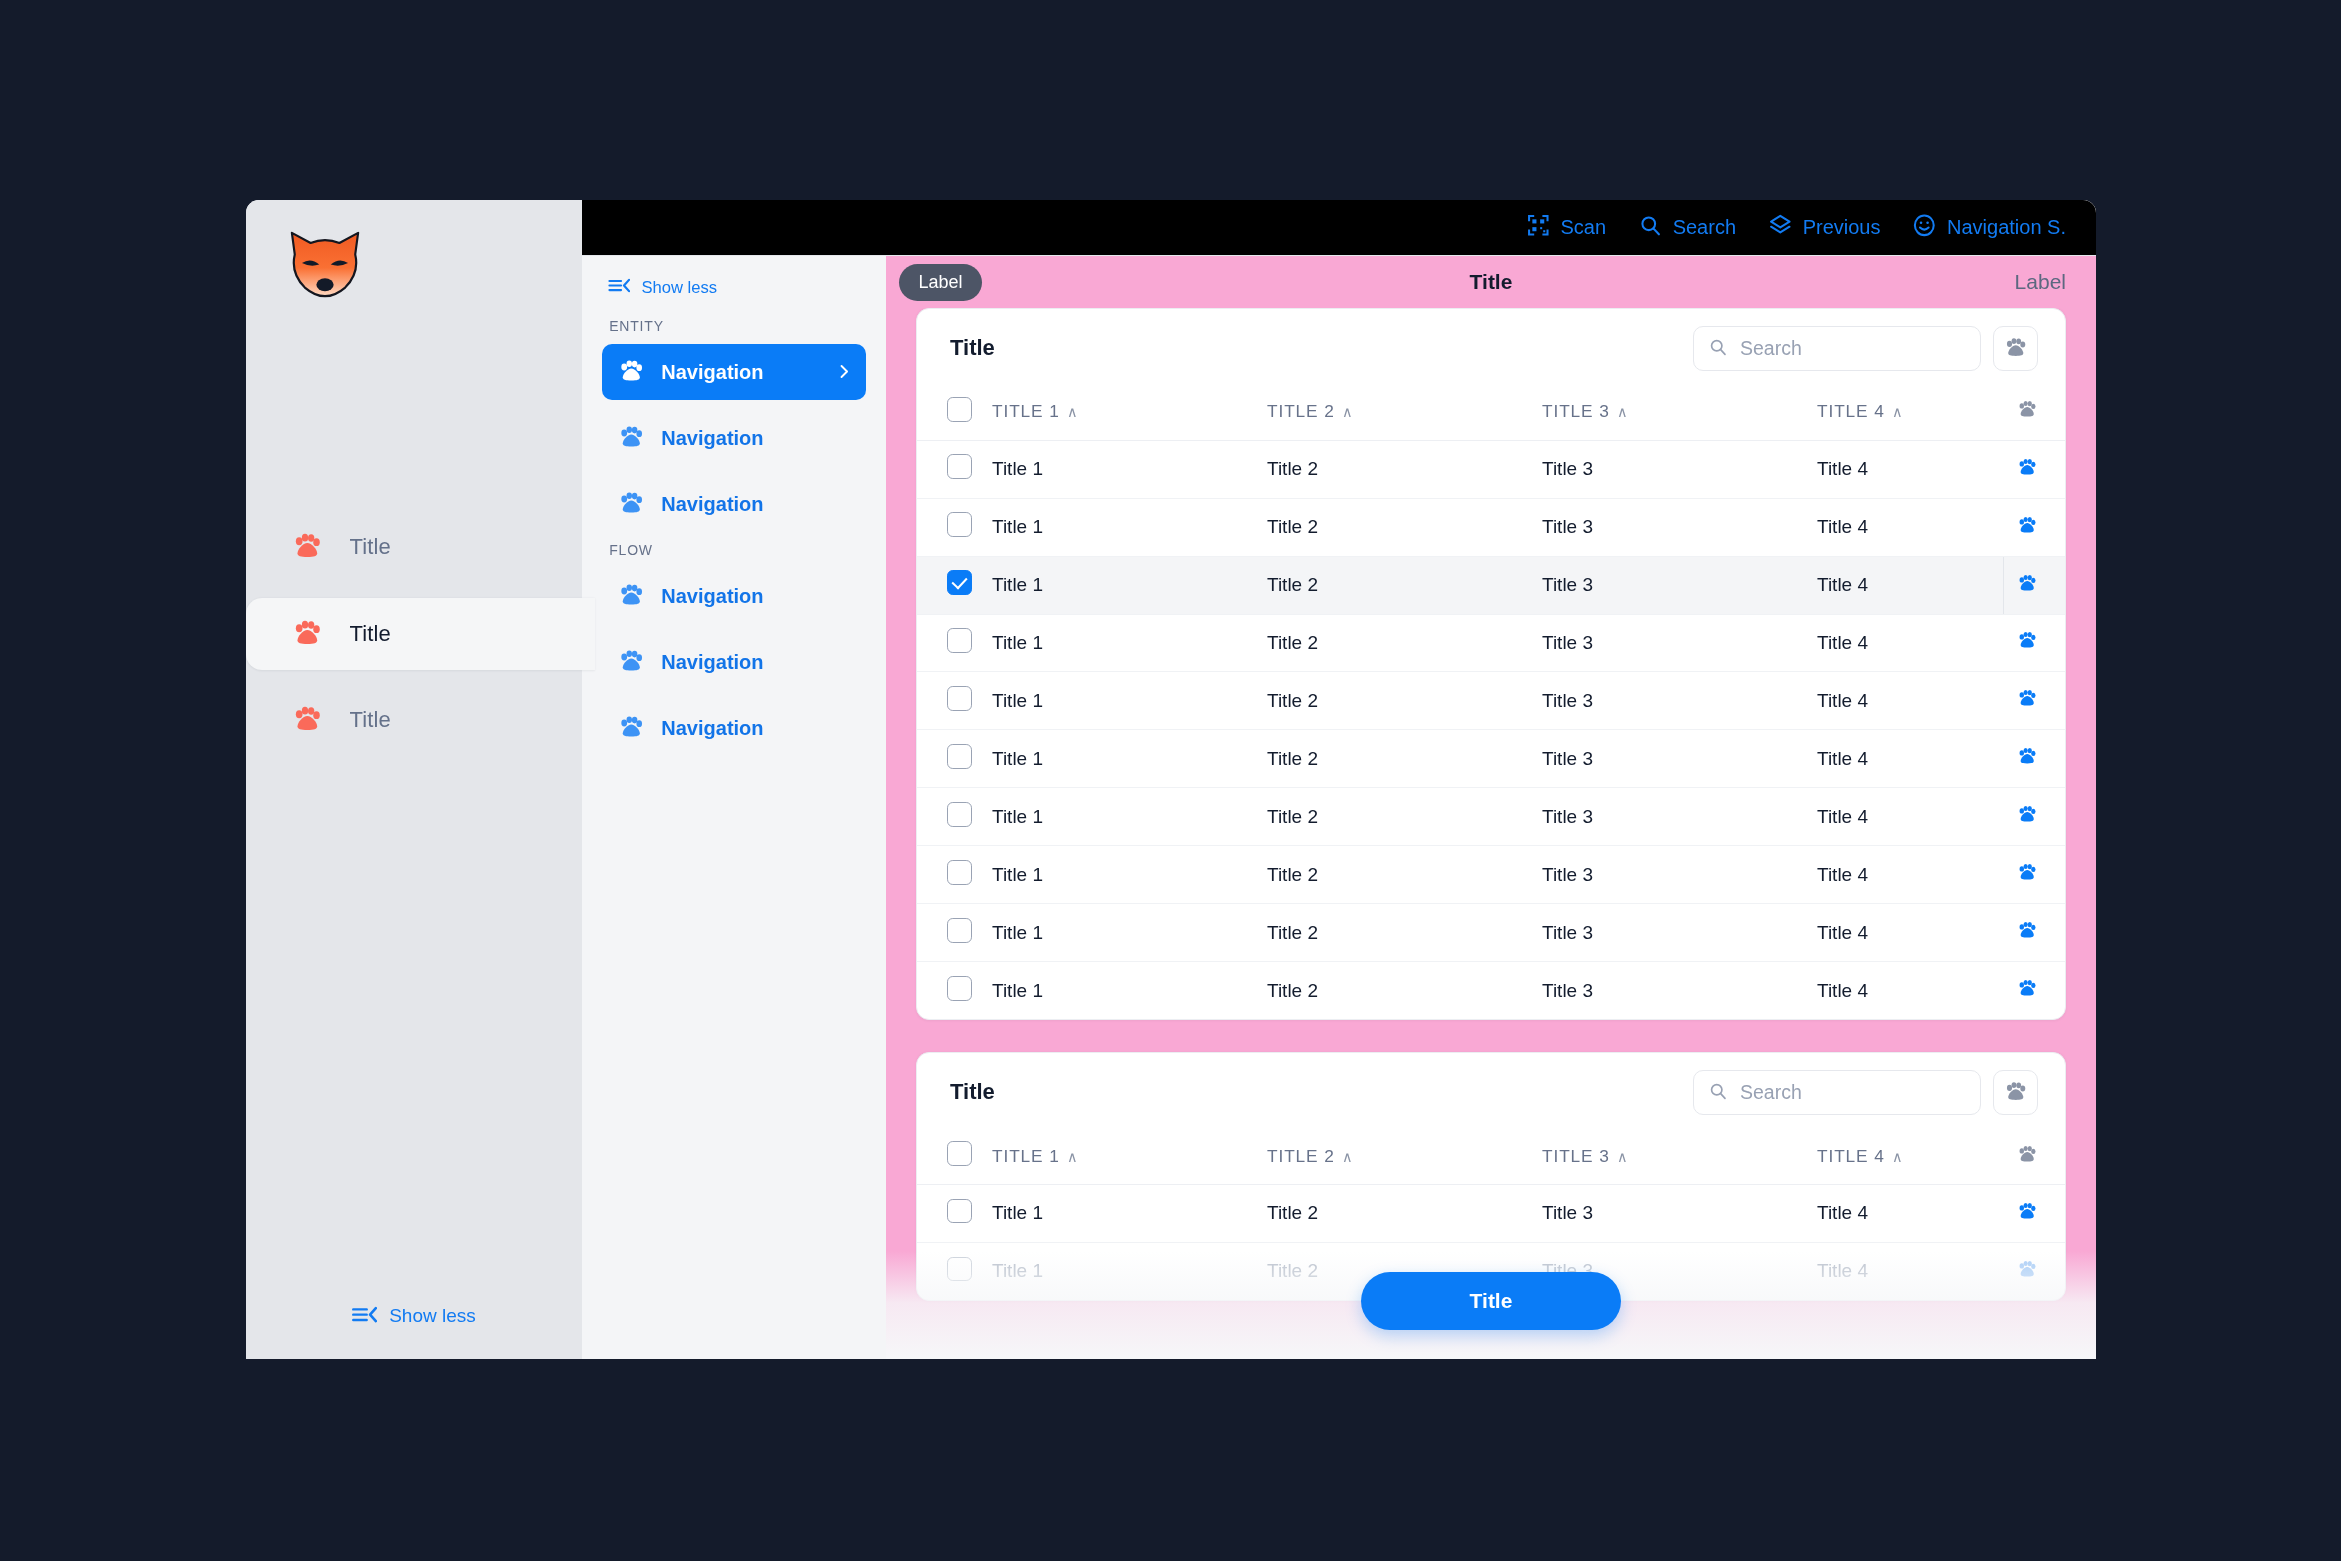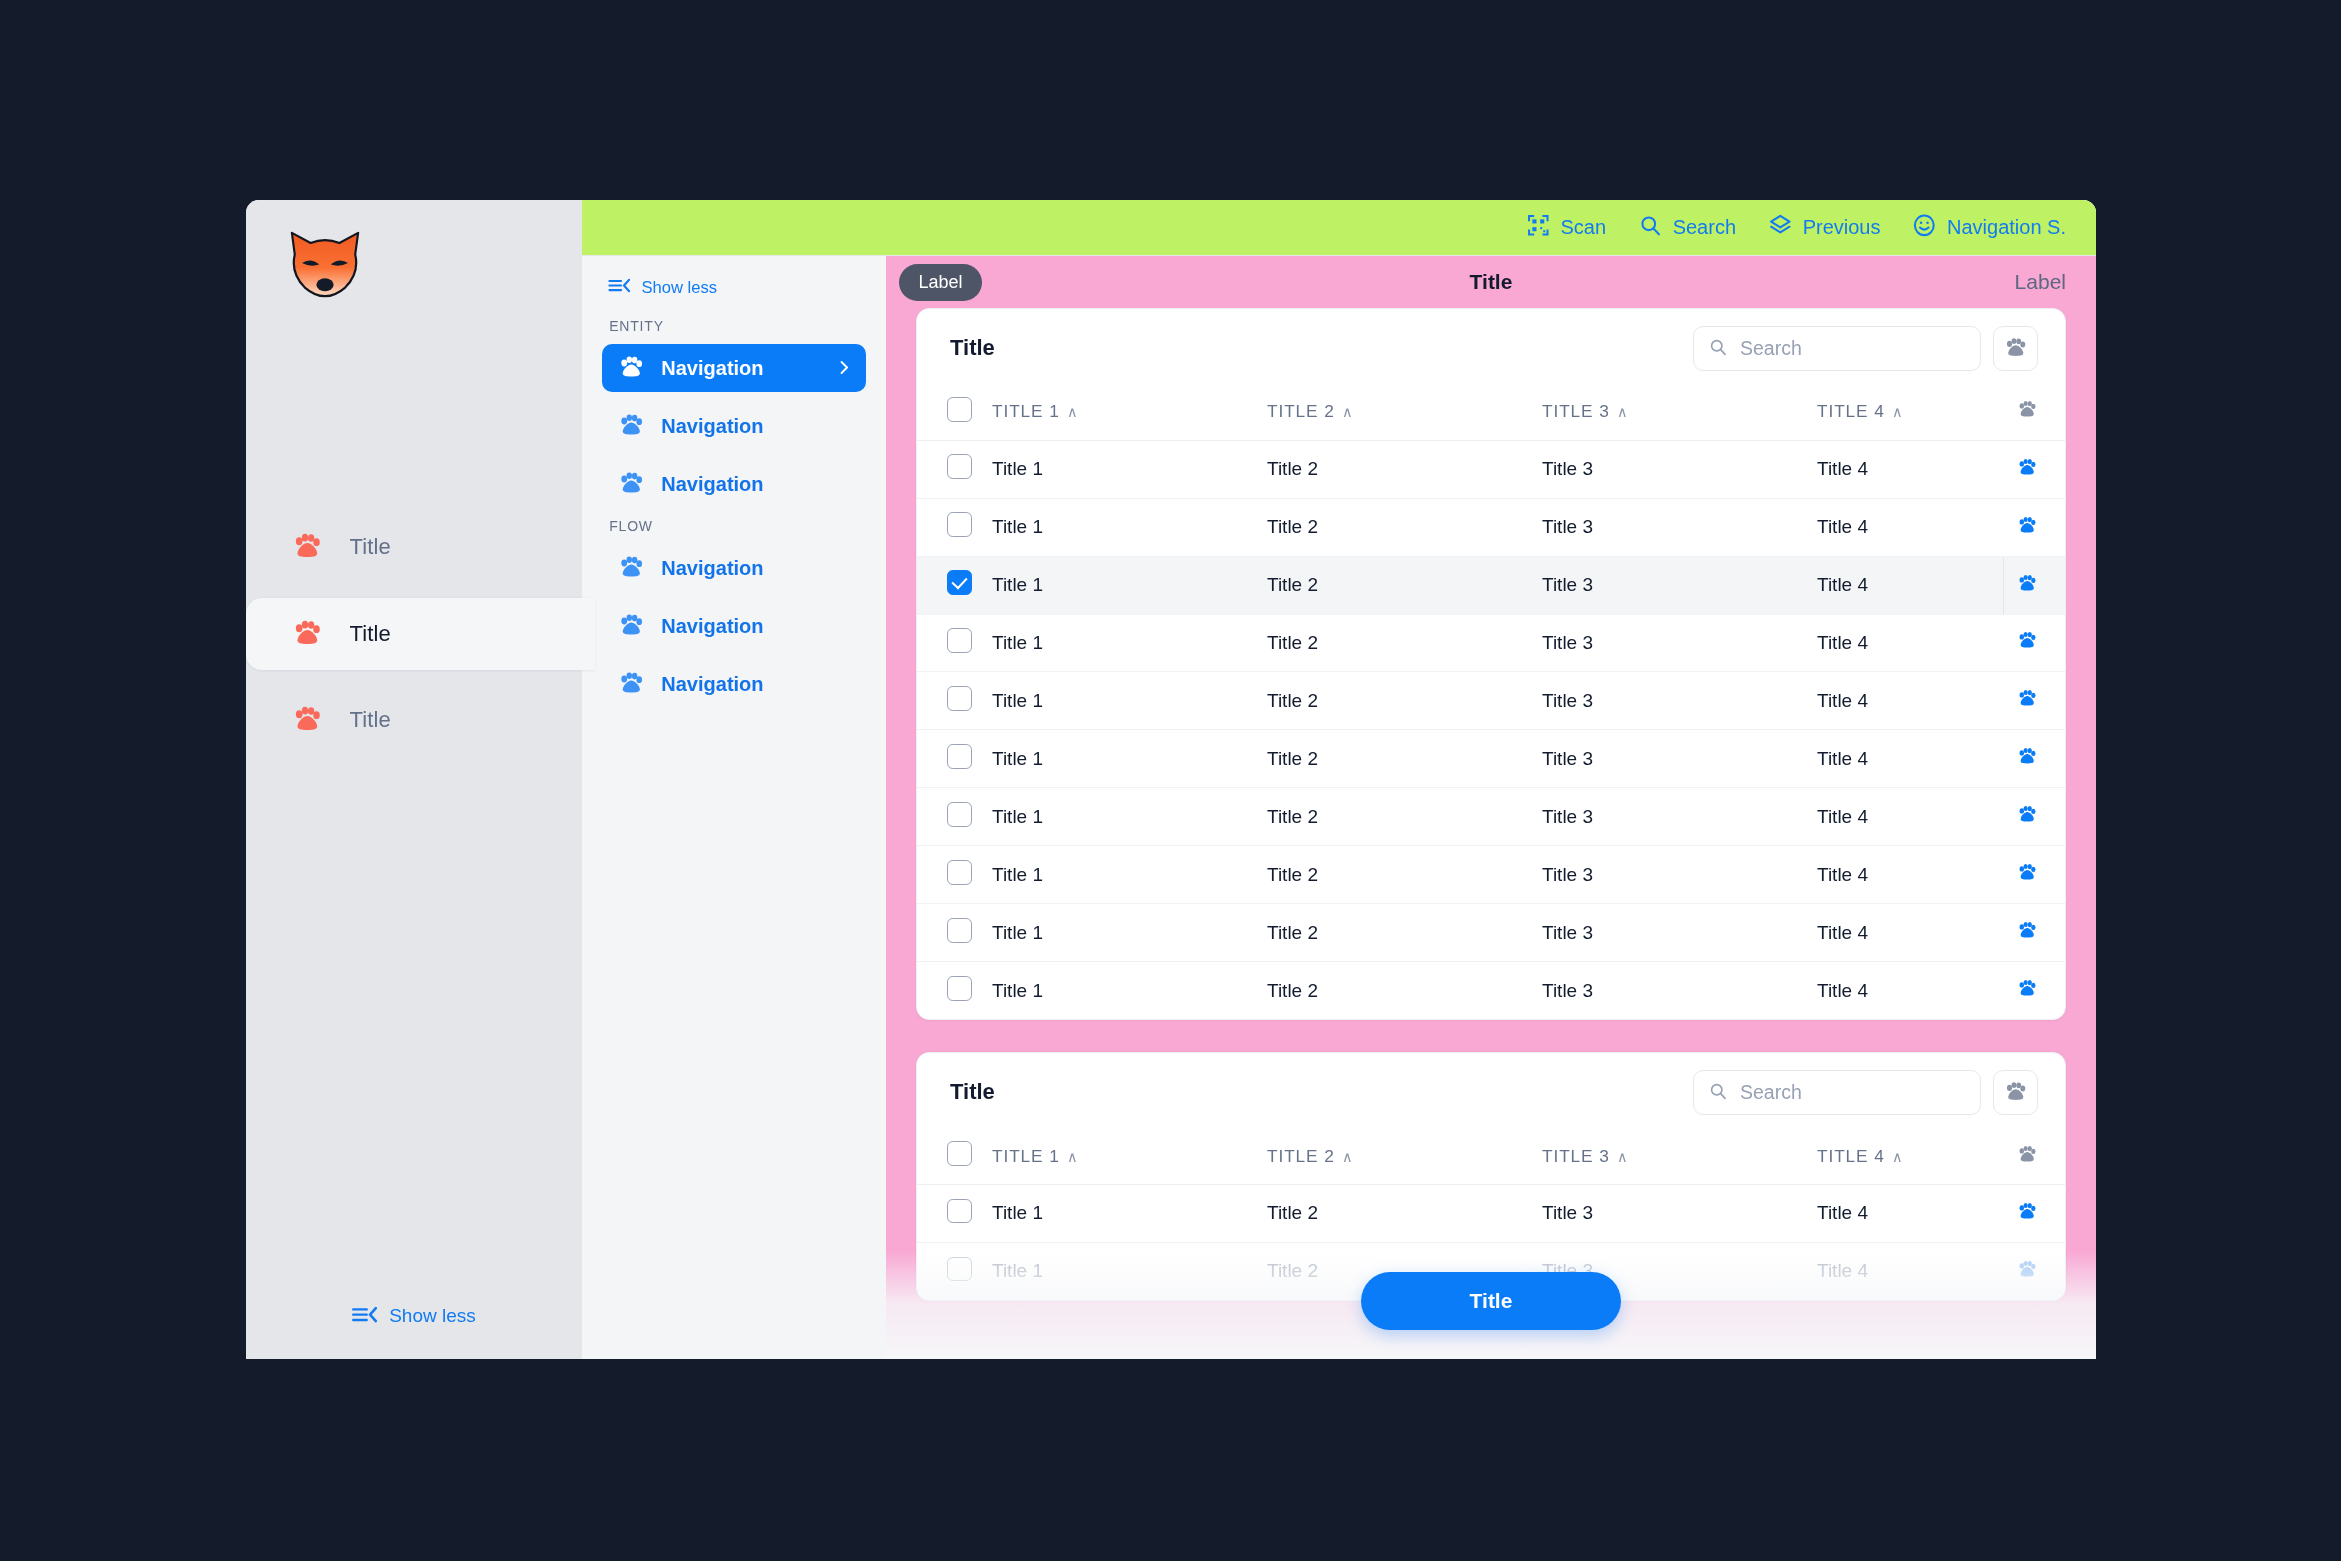--- a/index.html
+++ b/index.html
@@ -88,7 +88,7 @@
     padding-right: 30px;
     gap: 32px;
     border-bottom: 0.7px solid #e4e7ec;
-    background: #bef264;
+    background: #000000;
   }
   .topbar-action {
     display: flex;

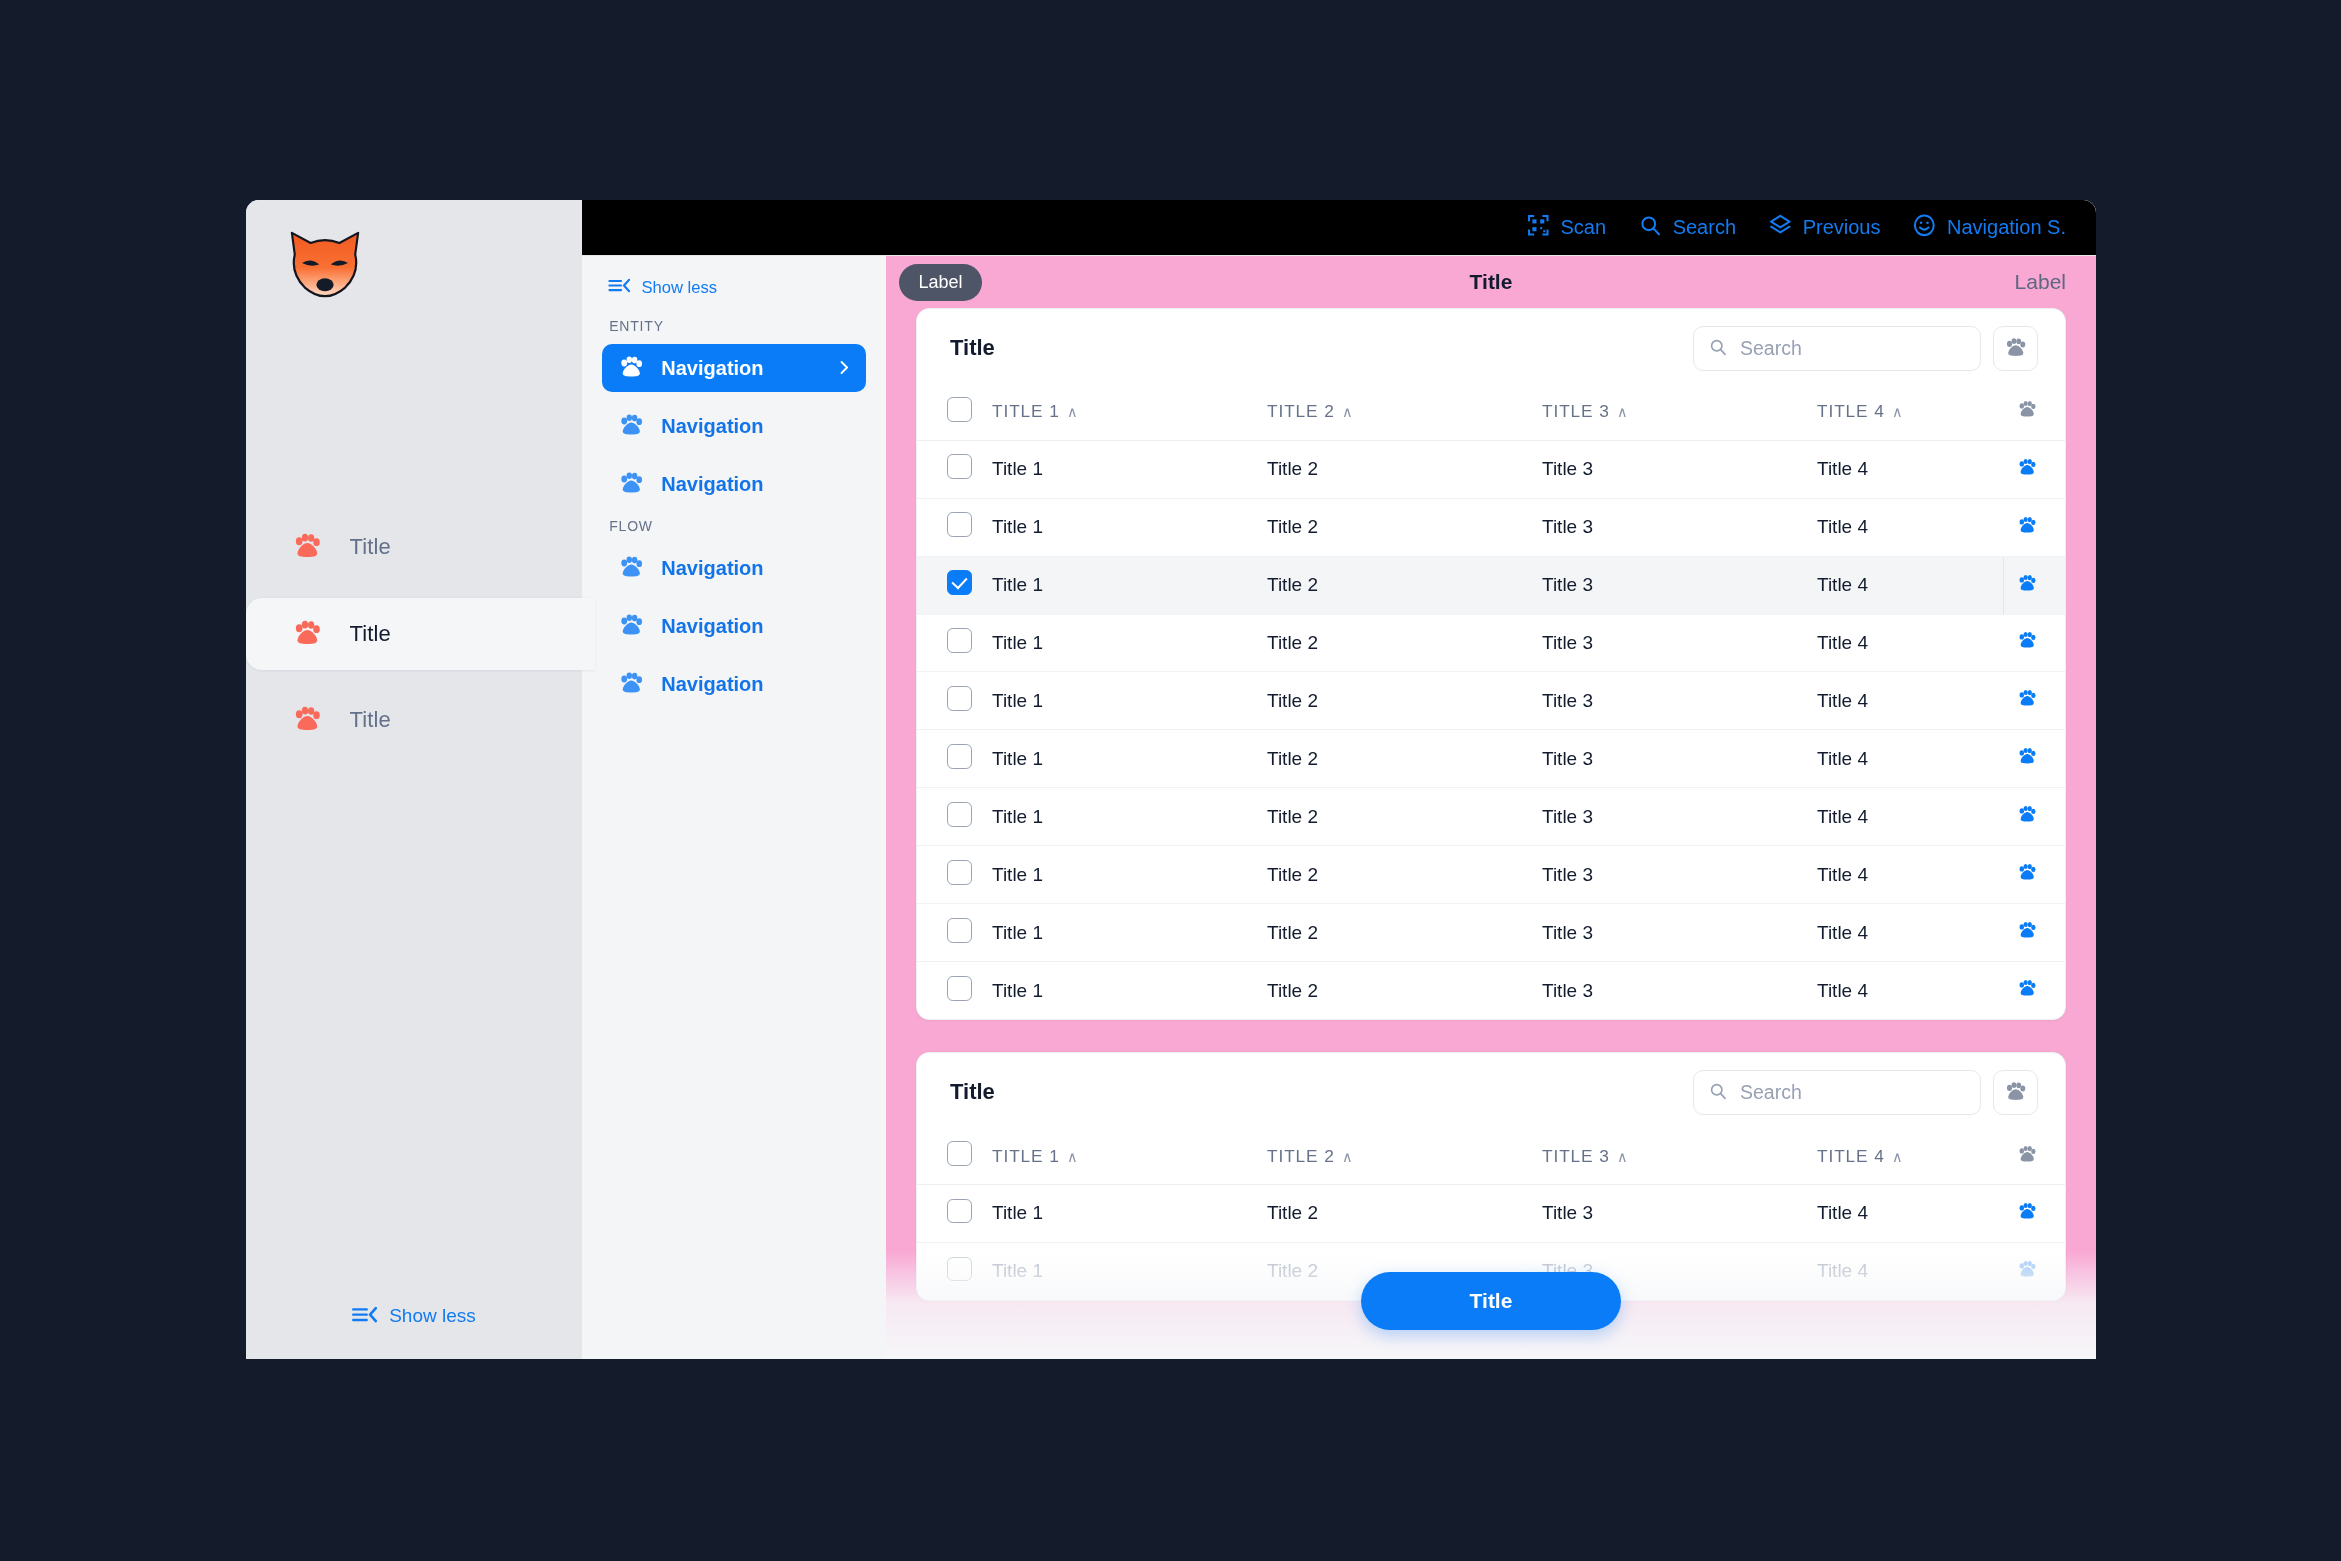--- a/index.html
+++ b/index.html
@@ -127,7 +127,7 @@
     margin: 4.3px 0 10px 7.2px;
   }
   .s-nav-item {
-    height: 48px;
+    height: 56px;
     display: flex;
     align-items: center;
     padding: 0 13px 0 16px;

